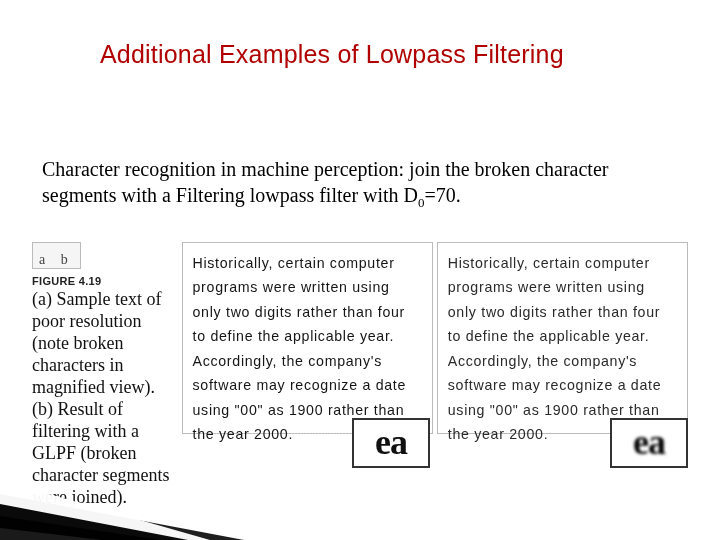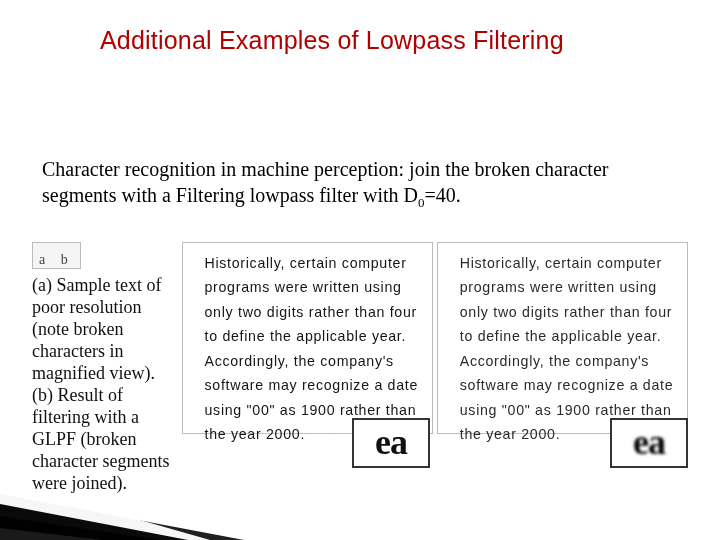--- a/index.html
+++ b/index.html
@@ -16,7 +16,7 @@
   }
   .title {
     position: absolute;
-    top: 26px; left: 100px;
+    top: 40px; left: 100px;
     width: 560px;
     font-size: 25px;
     color: #b00000;

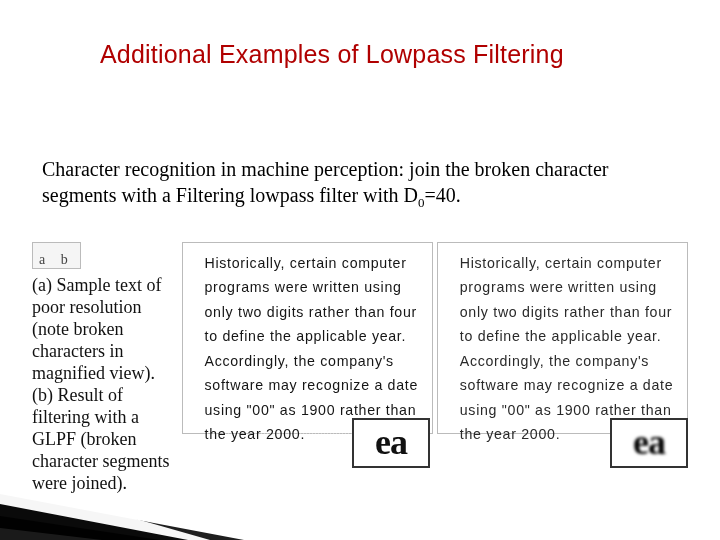--- a/index.html
+++ b/index.html
@@ -173,7 +173,7 @@
   <div class="title">Additional Examples of Lowpass Filtering</div>
 
   <div class="body-text">
-    <span>Character recognition in machine perception: join the broken character segments with a Filtering lowpass filter with D</span><span class="sub">0</span><span>=40.</span>
+    <span>Character recognition in machine perception: join the broken character segments with a Filtering lowpass filter with D</span><span class="sub">0</span><span>=70.</span>
   </div>
 
   <div class="figure-area">

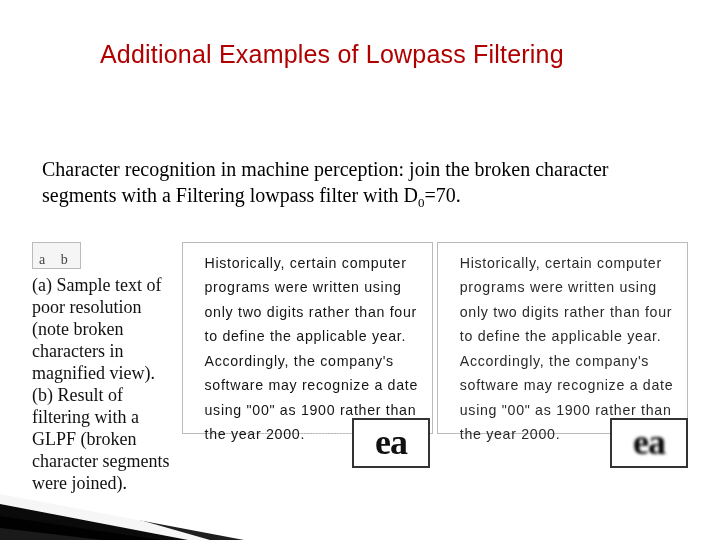--- a/index.html
+++ b/index.html
@@ -76,7 +76,7 @@
   .panel {
     background: #fff;
     border: 1px solid #bbb;
-    padding: 8px 10px 8px 22px;
+    padding: 8px 10px 8px 10px;
     font-family: Arial, Helvetica, sans-serif;
     color: #1a1a1a;
     font-size: 14.2px;

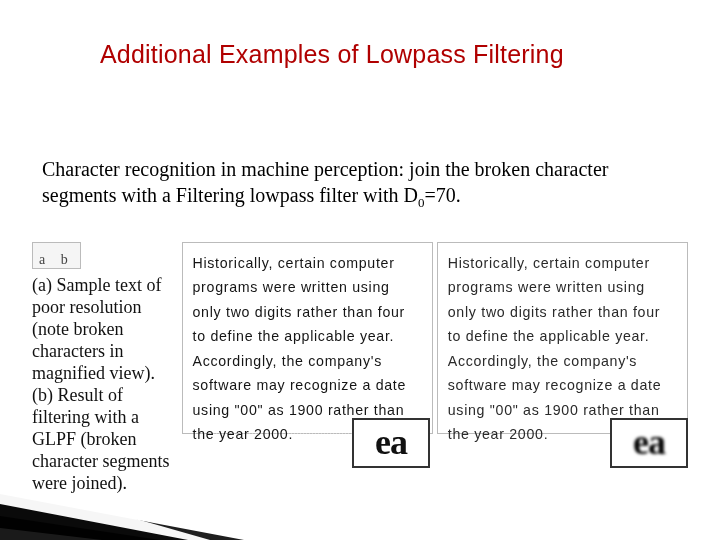--- a/index.html
+++ b/index.html
@@ -180,6 +180,7 @@
 
     <div class="caption-col">
       <div class="ab-box">a  b</div>
+      <div class="fig-label">FIGURE 4.19</div>
       <div class="fig-caption">(a) Sample text of poor resolution (note broken characters in magnified view). (b) Result of filtering with a GLPF (broken character segments were joined).</div>
     </div>
 

